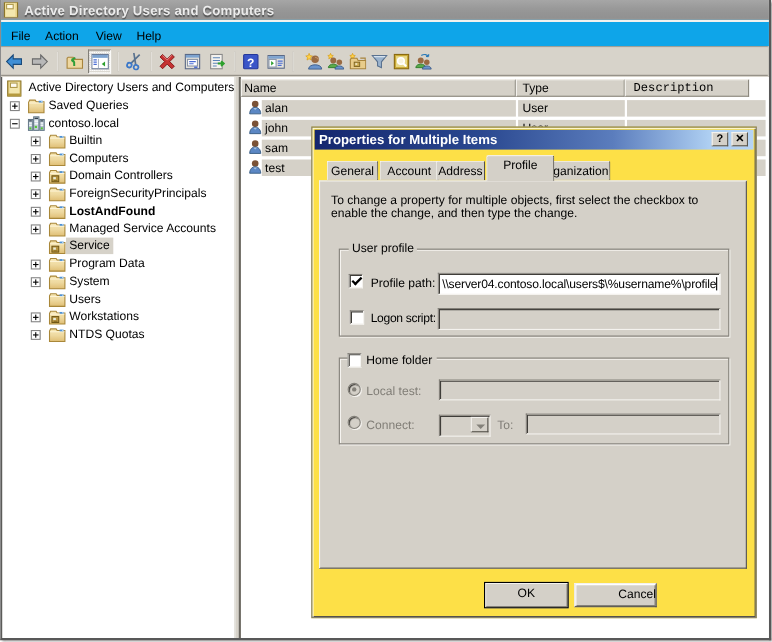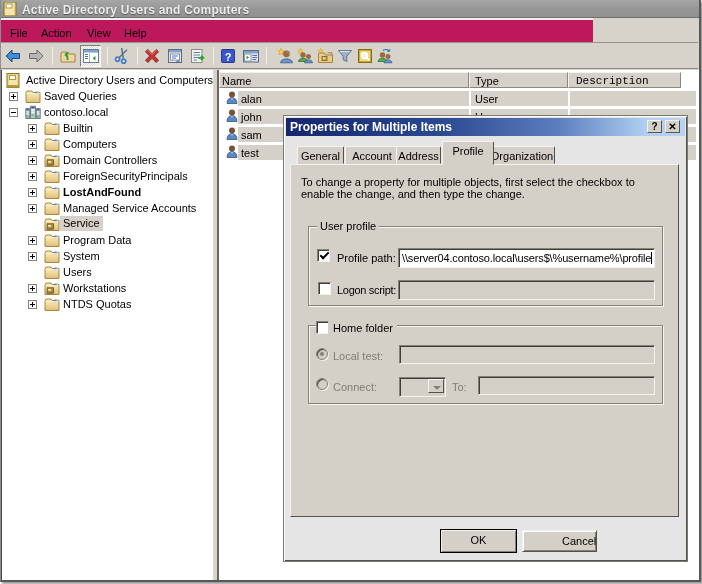--- a/index.html
+++ b/index.html
@@ -16,7 +16,7 @@
 #titlebar .txt { position:absolute; left:21px; top:3px; font-size:12px; font-weight:bold; color:#ececec; text-shadow:0 1px 1px rgba(40,40,40,.6); letter-spacing:0.2px; }
 #titleicon { position:absolute; left:2px; top:2px; }
 
-#menubar { position:absolute; left:0px; top:18px; width:592px; height:24px; background:#be185d; border-top:2px solid #f2f1ee; }
+#menubar { position:absolute; left:0px; top:18px; width:698px; height:24px; background:#0ea5e9; border-top:2px solid #f2f1ee; }
 #menubar span { position:absolute; top:7px; }
 #mb-file{left:9px;} #mb-action{left:40px;} #mb-view{left:86px;} #mb-help{left:123px;}
 #menusep { position:absolute; left:0px; top:42px; width:697px; height:1px; background:#9a968c; }

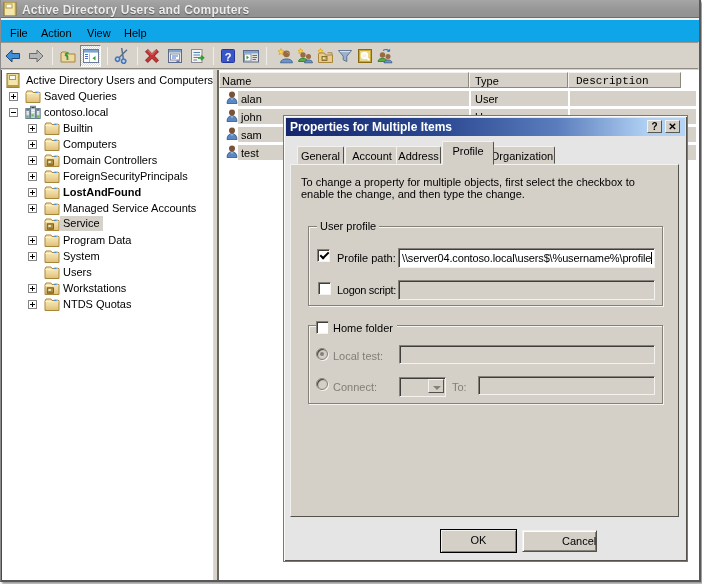--- a/index.html
+++ b/index.html
@@ -51,7 +51,7 @@
 .selband { position:absolute; top:1px; height:15px; background:#d5d1c8; }
 
 
-#dlg { position:absolute; left:283px; top:115px; width:405px; height:447px; background:#e5e5e5;
+#dlg { position:absolute; left:283px; top:115px; width:405px; height:447px; background:#fde047;
   border:1px solid #7b786f;
   box-shadow: inset 1px 1px 0 #fbfaf7, inset -1px -1px 0 #55524b; }
 #dlgtitle { position:absolute; left:2px; top:2px; width:399px; height:18px;

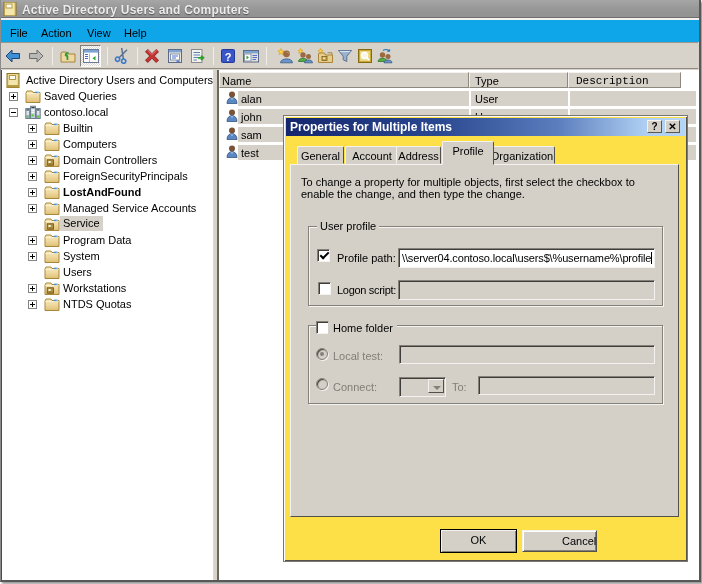--- a/index.html
+++ b/index.html
@@ -393,7 +393,7 @@
     <div class="tab" style="left:13px; width:47px;">General</div>
     <div class="tab" style="left:61px; width:54px;">Account</div>
     <div class="tab" style="left:112px; width:45px;">Address</div>
-    <div class="tab active" style="left:158px; width:52px;">Profile</div>
+    <div class="tab active" style="left:158px; width:62px;">Profile</div>
     <div class="tab" style="left:205px; width:66px;">Organization</div>
 
     <div style="position:absolute; left:17px; top:60px; width:380px; line-height:12px;">To change a property for multiple objects, first select the checkbox to<br>enable the change, and then type the change.</div>

